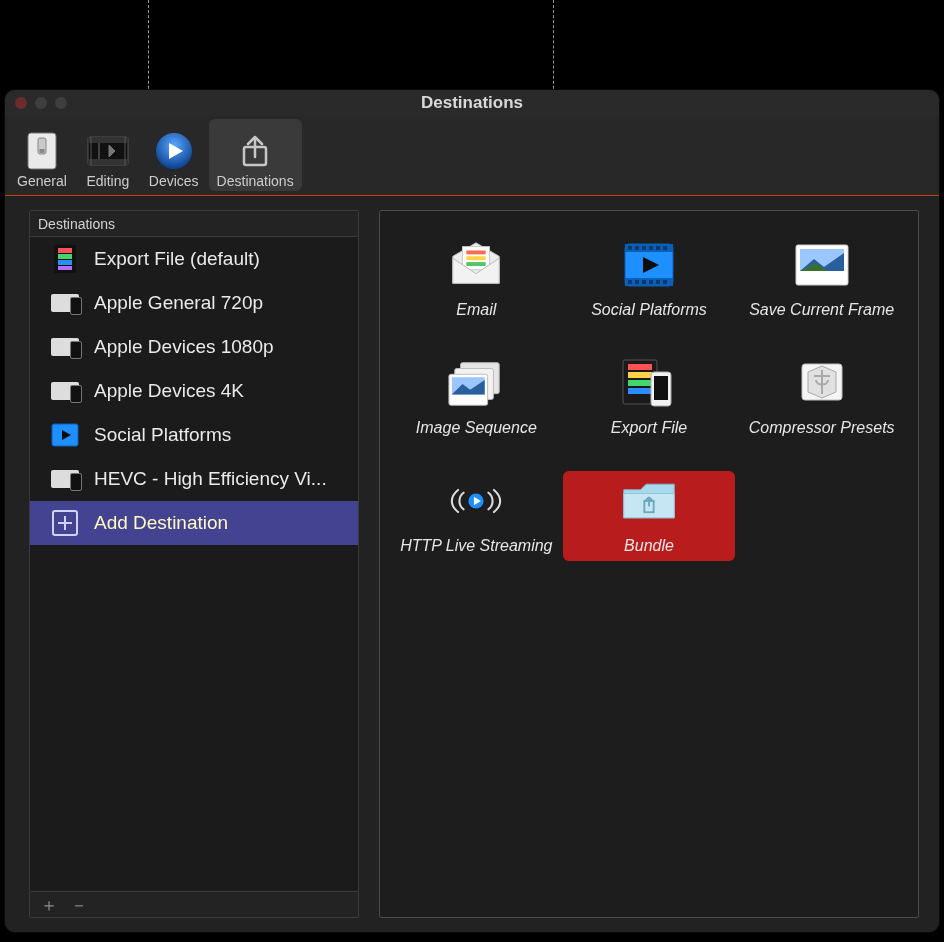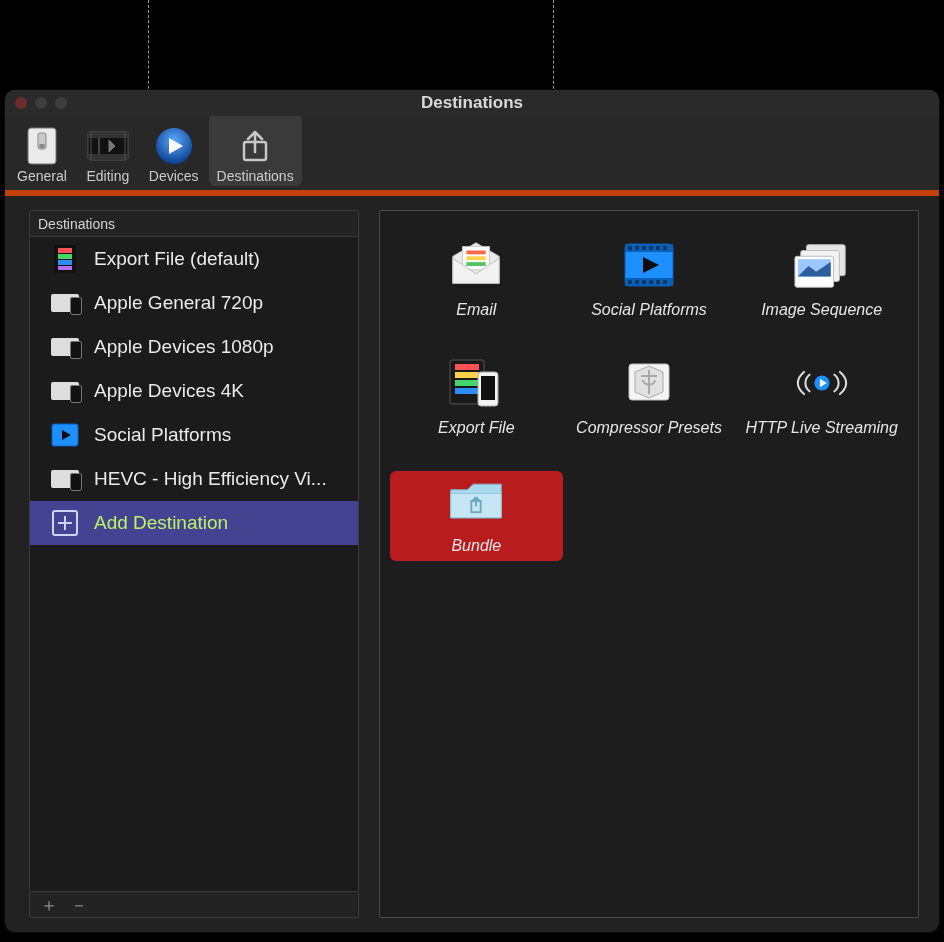--- a/index.html
+++ b/index.html
@@ -46,7 +46,7 @@
   
   .toolbar{
     height:80px;display:flex;align-items:flex-end;padding:0 4px 4px 4px;gap:2px;
-    background:#282828;border-bottom:6px solid #c2410c;
+    background:#282828;border-bottom:1px solid #c2410c;
   }
   .tool{
     display:flex;flex-direction:column;align-items:center;justify-content:flex-end;

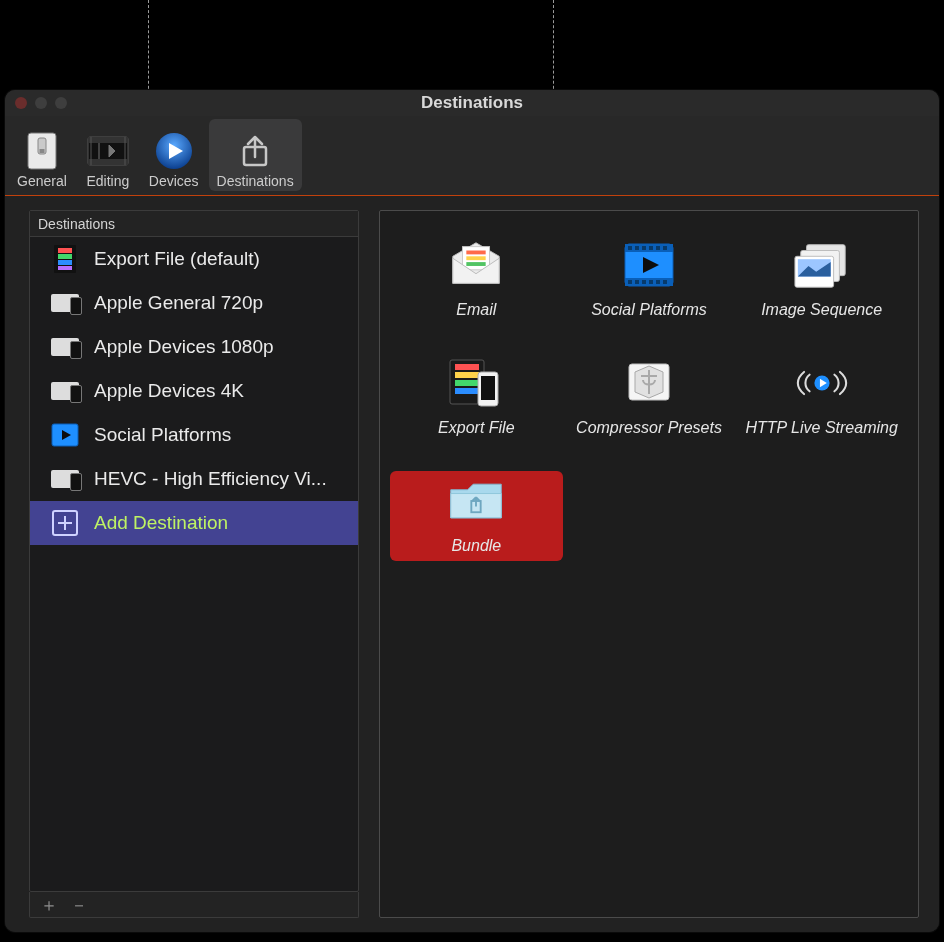--- a/index.html
+++ b/index.html
@@ -306,6 +306,17 @@
           <span class="tlabel">Social Platforms</span>
         </div>
 
+        <div class="tile">
+          <div class="ticon">
+            <svg width="56" height="44" viewBox="0 0 56 44">
+              <rect x="2" y="2" width="52" height="40" rx="2" fill="#fff" stroke="#ccc"></rect>
+              <rect x="6" y="6" width="44" height="22" fill="#9cc6ff"></rect>
+              <path d="M6 28 L20 16 L30 24 L50 10 V28 Z" fill="#2a5f9e"></path>
+              <path d="M6 28 L22 20 L34 28 Z" fill="#396f2f"></path>
+            </svg>
+          </div>
+          <span class="tlabel">Save Current Frame</span>
+        </div>
 
         <div class="tile">
           <div class="ticon">

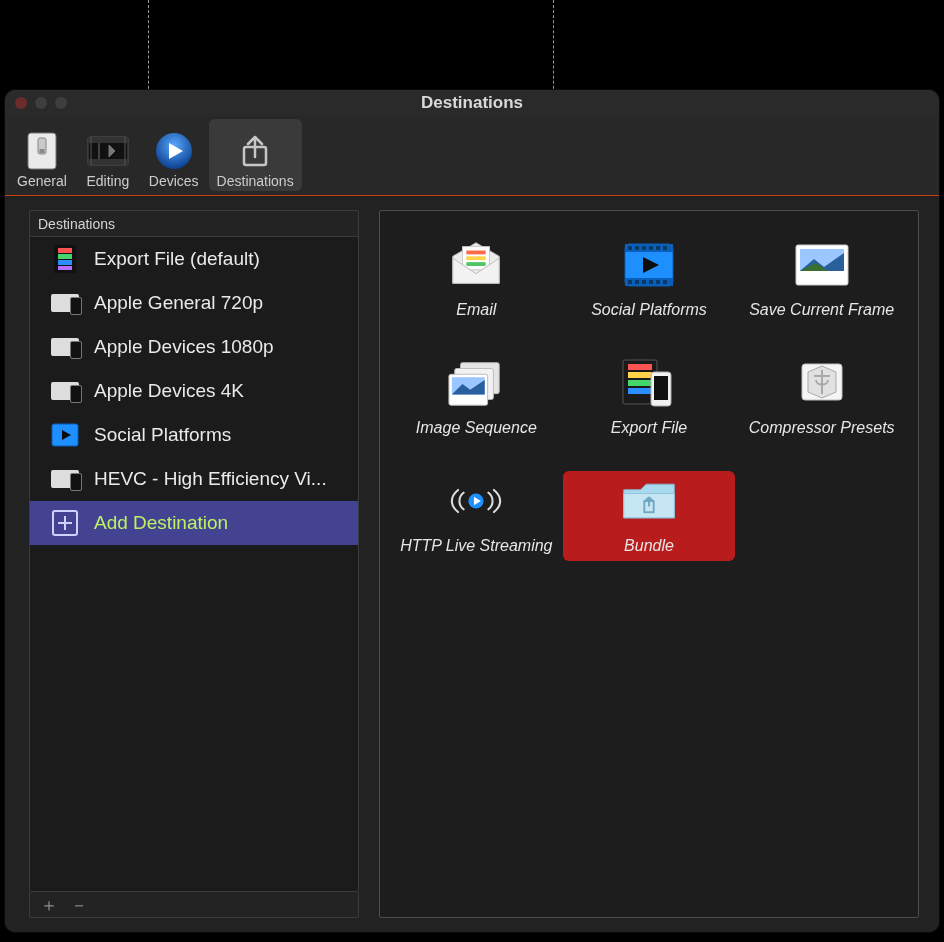--- a/index.html
+++ b/index.html
@@ -79,7 +79,7 @@
     height:44px;display:flex;align-items:center;padding-left:20px;gap:14px;
     font-size:19px;color:#eaeaea;
   }
-  .row.selected{background:var(--selected);color:#bef264;}
+  .row.selected{background:var(--selected);color:#fef9c3;}
   .row .ricon{width:30px;height:30px;display:flex;align-items:center;justify-content:center;flex-shrink:0;}
   .row .rlabel{white-space:nowrap;overflow:hidden;text-overflow:ellipsis;padding-right:8px;}
 

